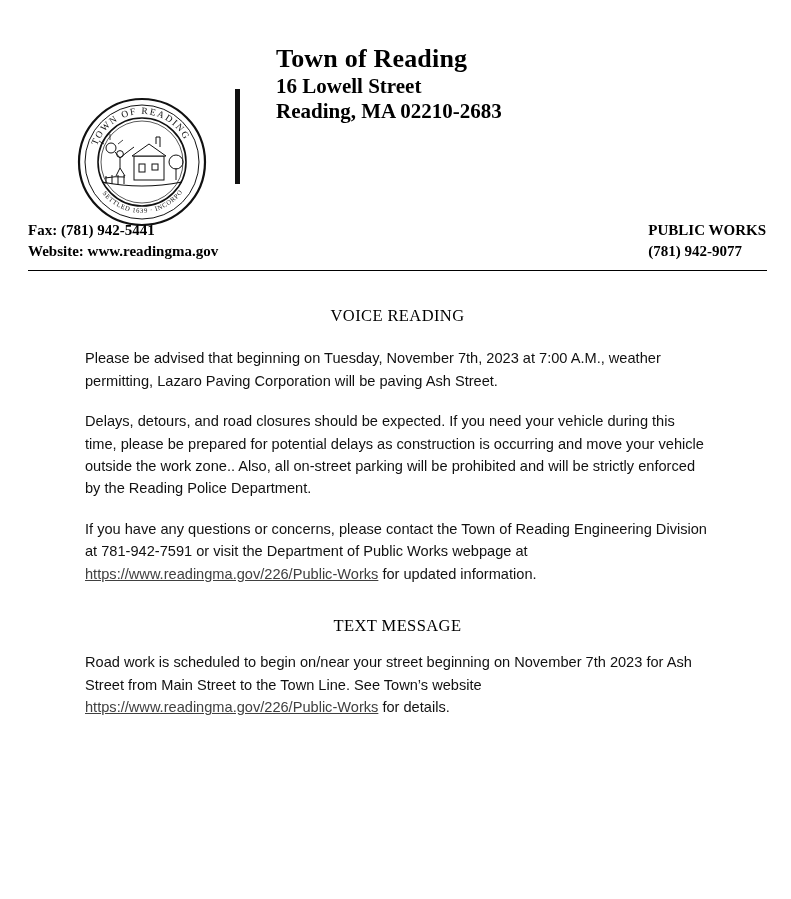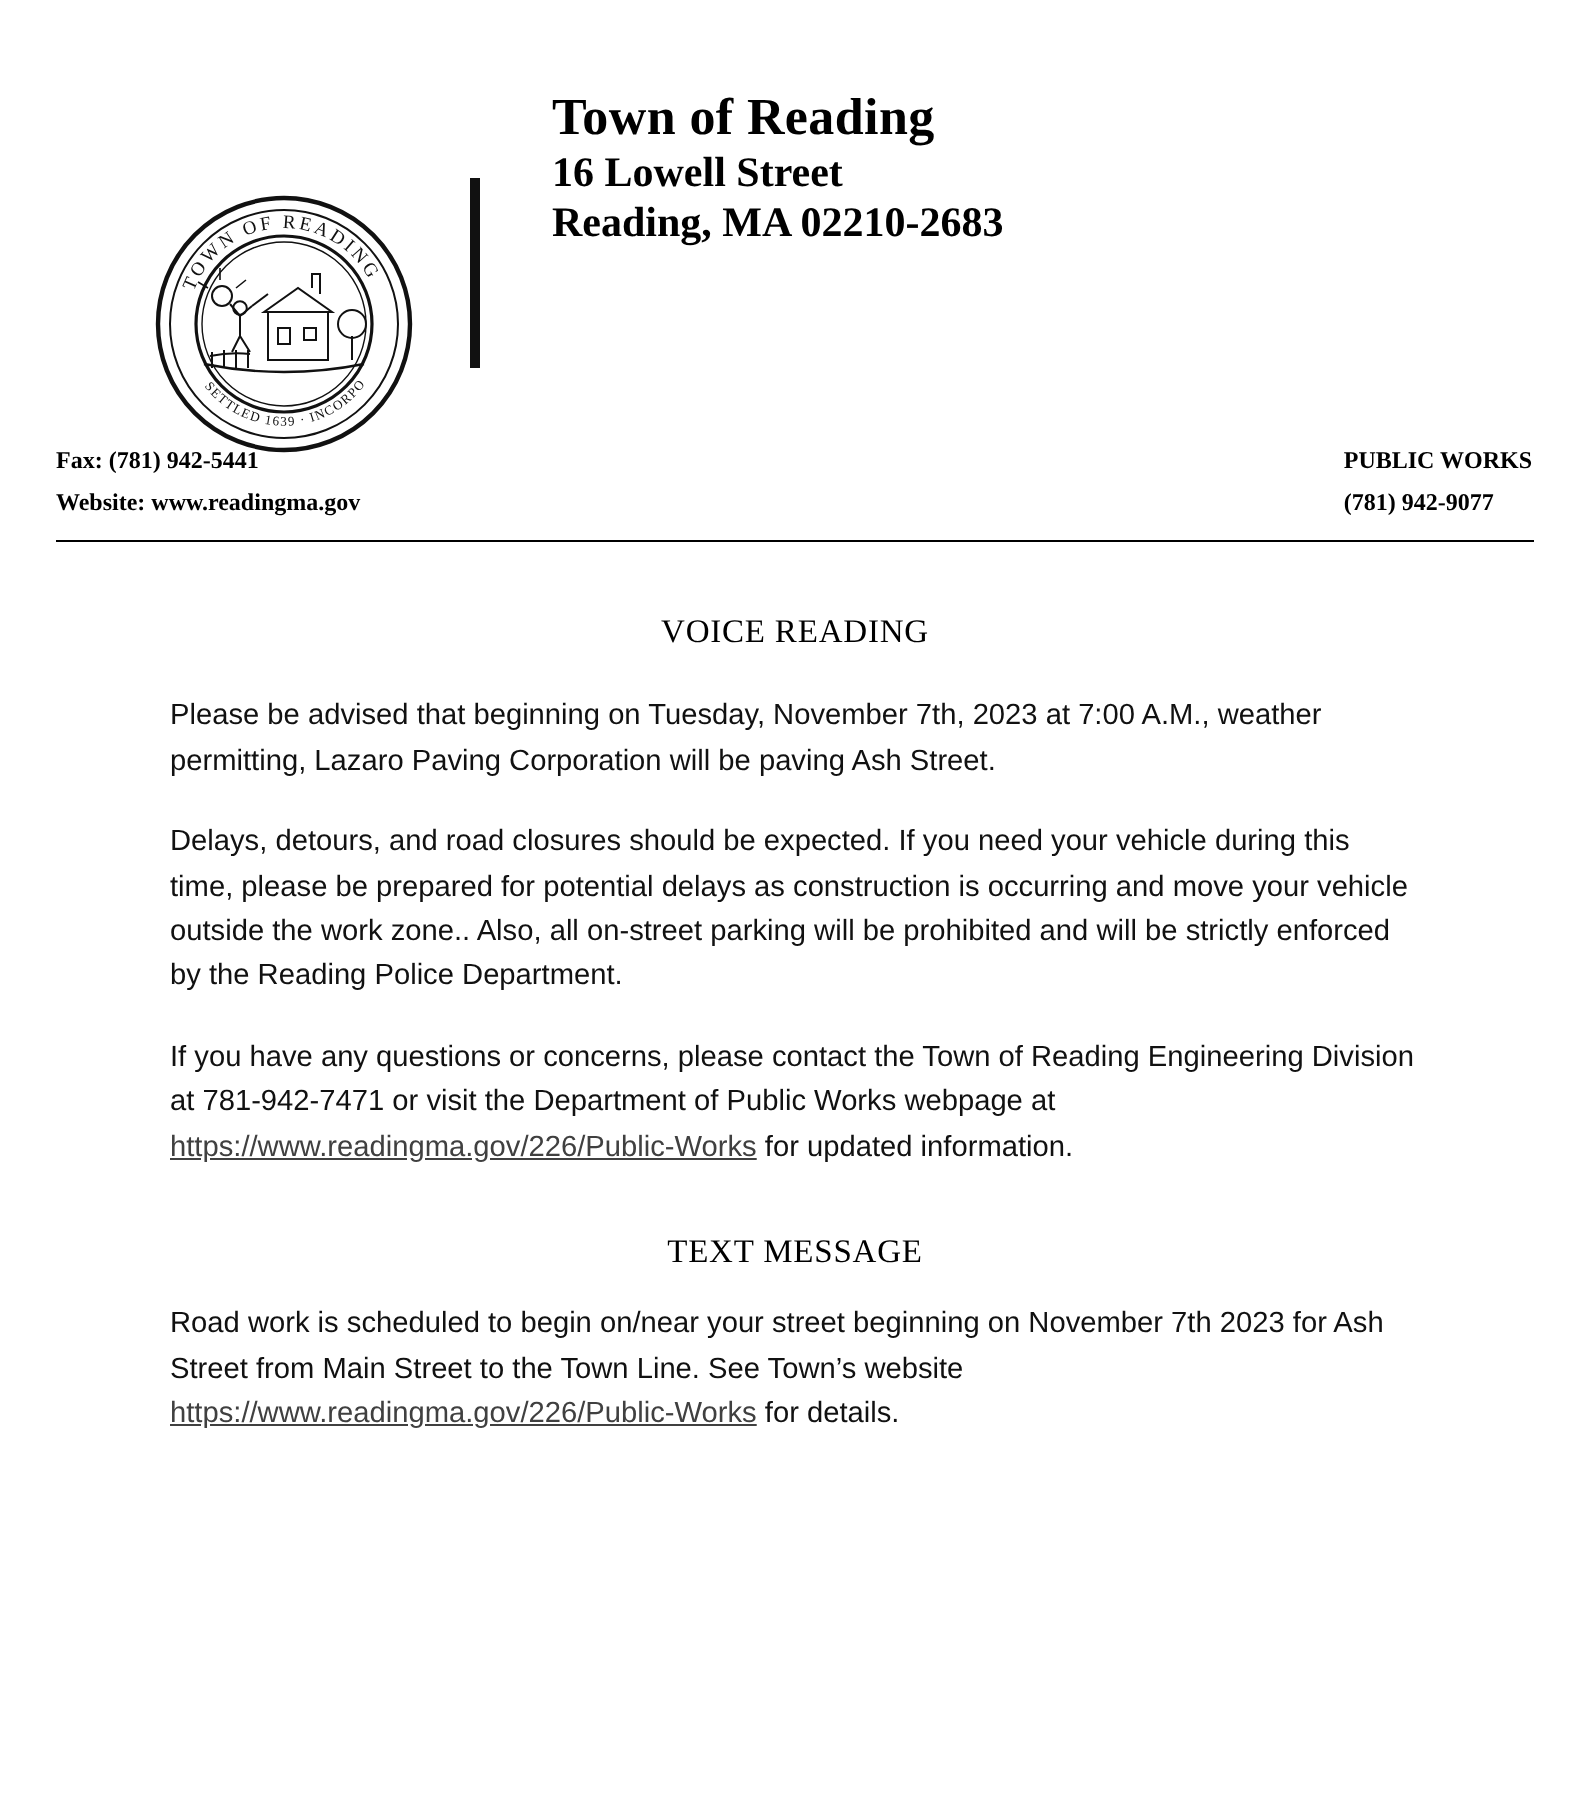--- a/index.html
+++ b/index.html
@@ -72,7 +72,7 @@
     top: 220px;
     width: 738px;
     height: 46px;
-    font-size: 12px;
+    font-size: 15px;
     font-weight: bold;
   }
   .contact-left {

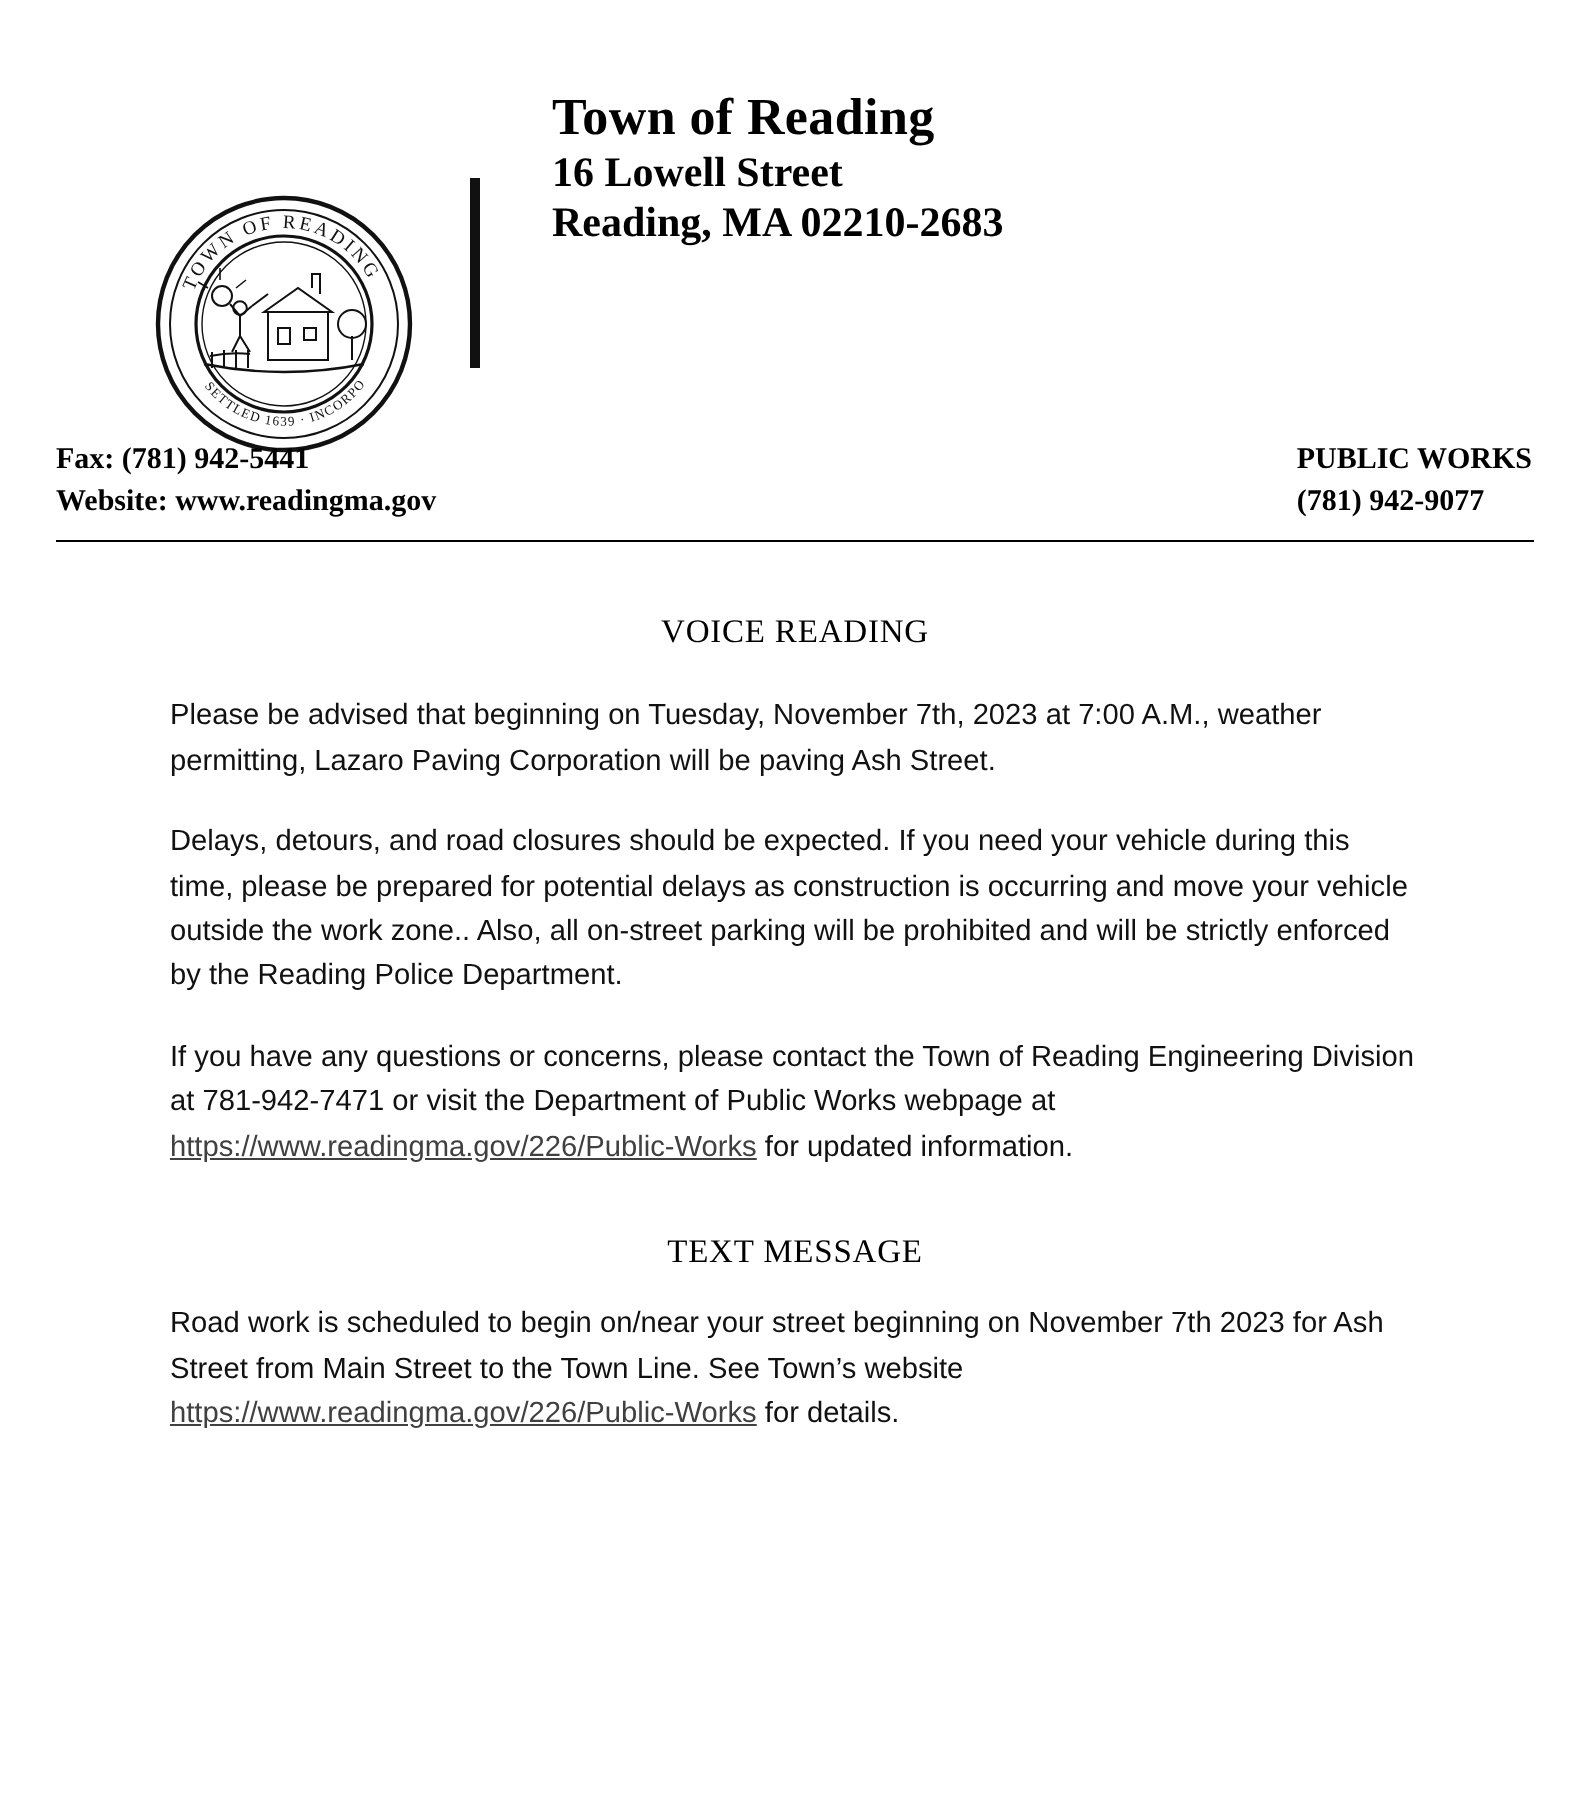--- a/index.html
+++ b/index.html
@@ -207,7 +207,7 @@
     <p class="para">Please be advised that beginning on Tuesday,  November 7th, 2023 at 7:00 A.M., weather permitting, Lazaro Paving Corporation will be paving Ash Street.</p>
     <p class="para">Delays, detours, and road closures should be expected.  If you need your vehicle during this time, please be prepared for potential delays as construction is occurring and move your vehicle outside the work zone.. Also, all on-street parking will be prohibited and will be strictly enforced by the Reading Police Department.</p>
 
-    <p class="para last"><span>If you have any questions or concerns, please contact the Town of Reading Engineering Division at 781-942-7471 or visit the Department of Public Works webpage at </span><a class="doclink" href="#">https://www.readingma.gov/226/Public-Works</a><span> for updated information.</span></p>
+    <p class="para last"><span>If you have any questions or concerns, please contact the Town of Reading Engineering Division at 781-942-7591 or visit the Department of Public Works webpage at </span><a class="doclink" href="#">https://www.readingma.gov/226/Public-Works</a><span> for updated information.</span></p>
 
     <div class="section-title second">TEXT MESSAGE</div>
 

